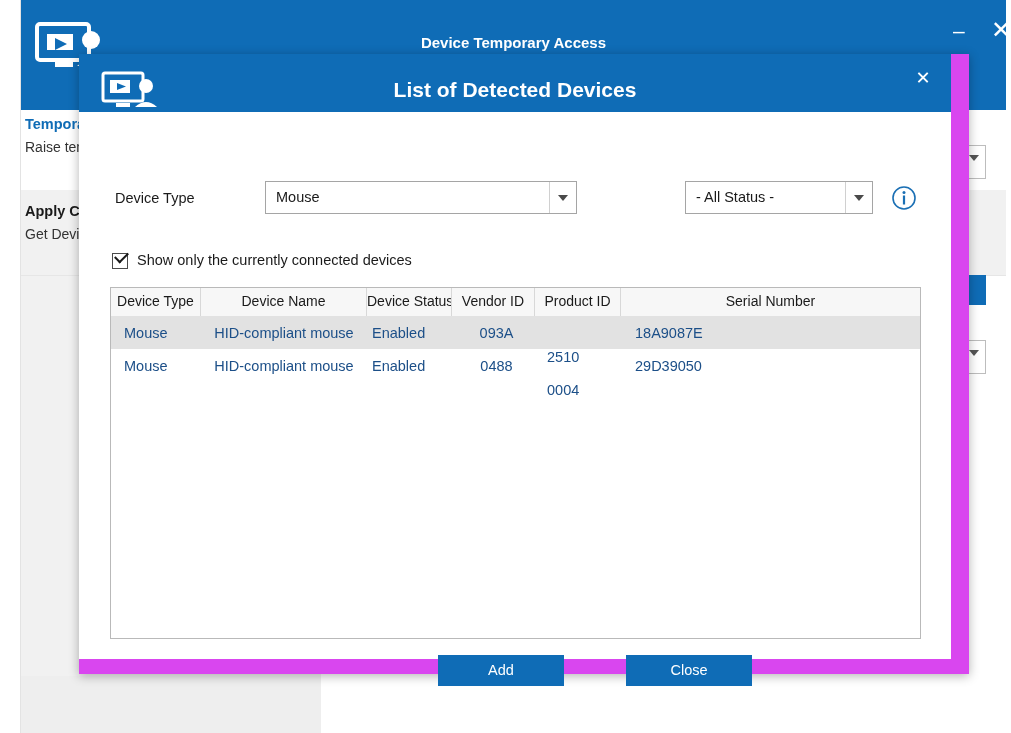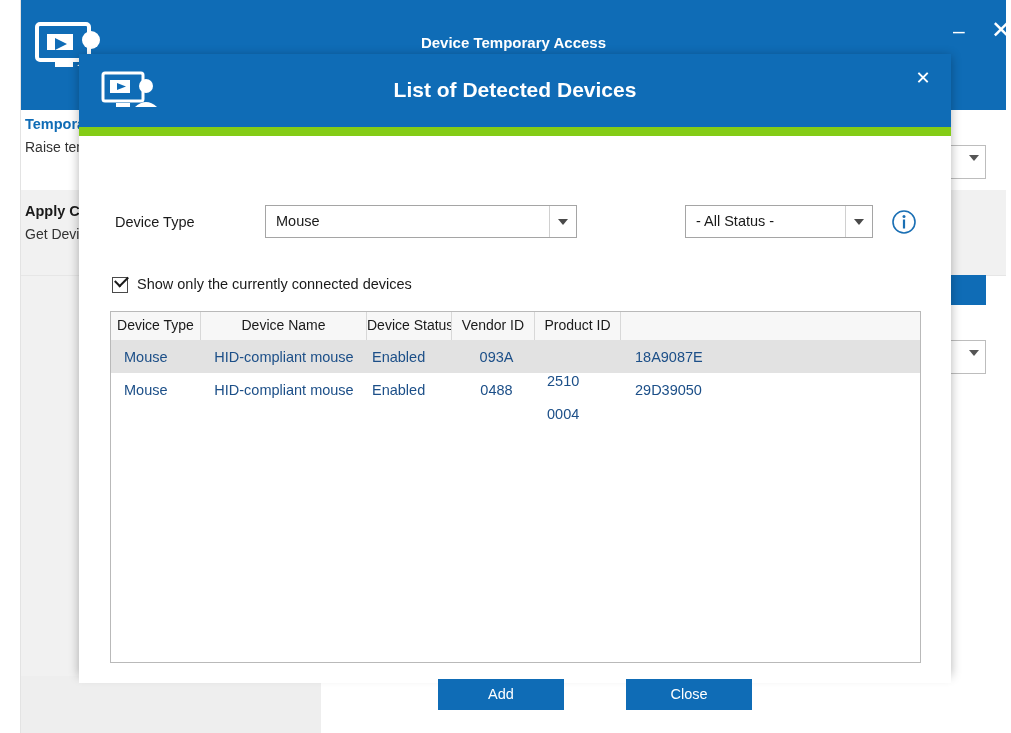--- a/index.html
+++ b/index.html
@@ -192,8 +192,9 @@
     top: 54px;
     width: 872px;
     height: 620px;
-    background: #84cc16;
+    background: #d946ef;
     box-shadow: 0 2px 10px rgba(0,0,0,0.30);
+    padding-left: 18px;
   }
   .dialog-titlebar {
     position: absolute;

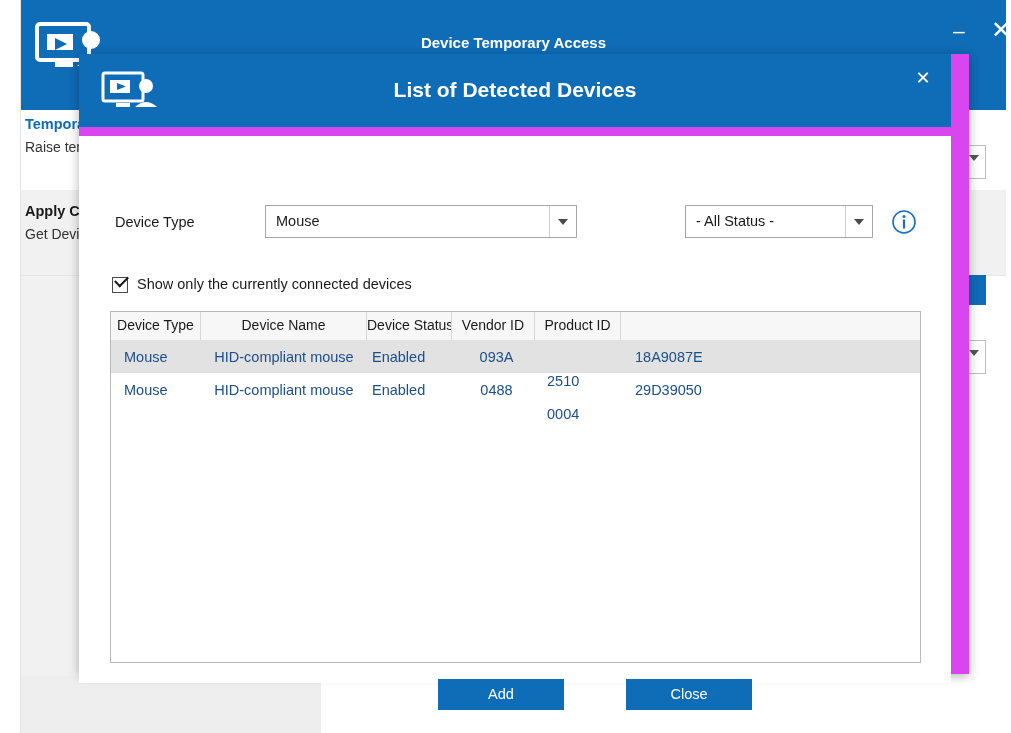--- a/index.html
+++ b/index.html
@@ -238,7 +238,7 @@
   .dialog-body {
     position: absolute;
     left: 0;
-    top: 82px;
+    top: 58px;
     width: 872px;
     height: 547px;
     background: #ffffff;

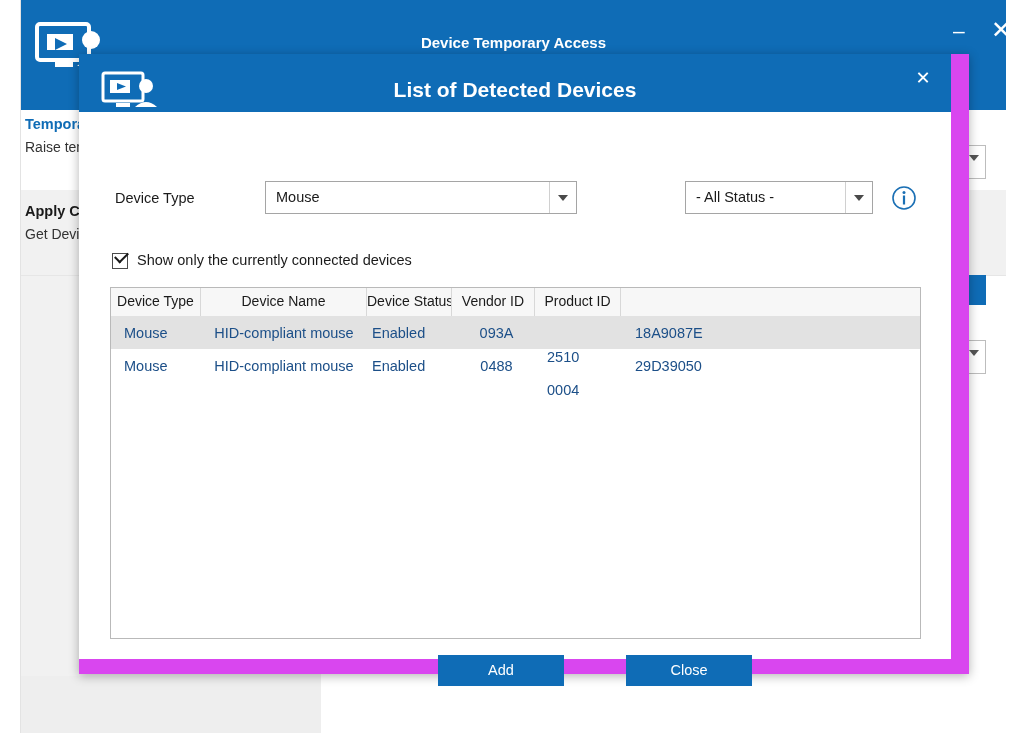--- a/index.html
+++ b/index.html
@@ -525,6 +525,7 @@
           <div class="cell c2">Device Status</div>
           <div class="cell c3">Vendor ID</div>
           <div class="cell c4">Product ID</div>
+          <div class="cell c5">Serial Number</div>
         </div>
         <div class="grid-rows">
           <div class="grid-row selected">

